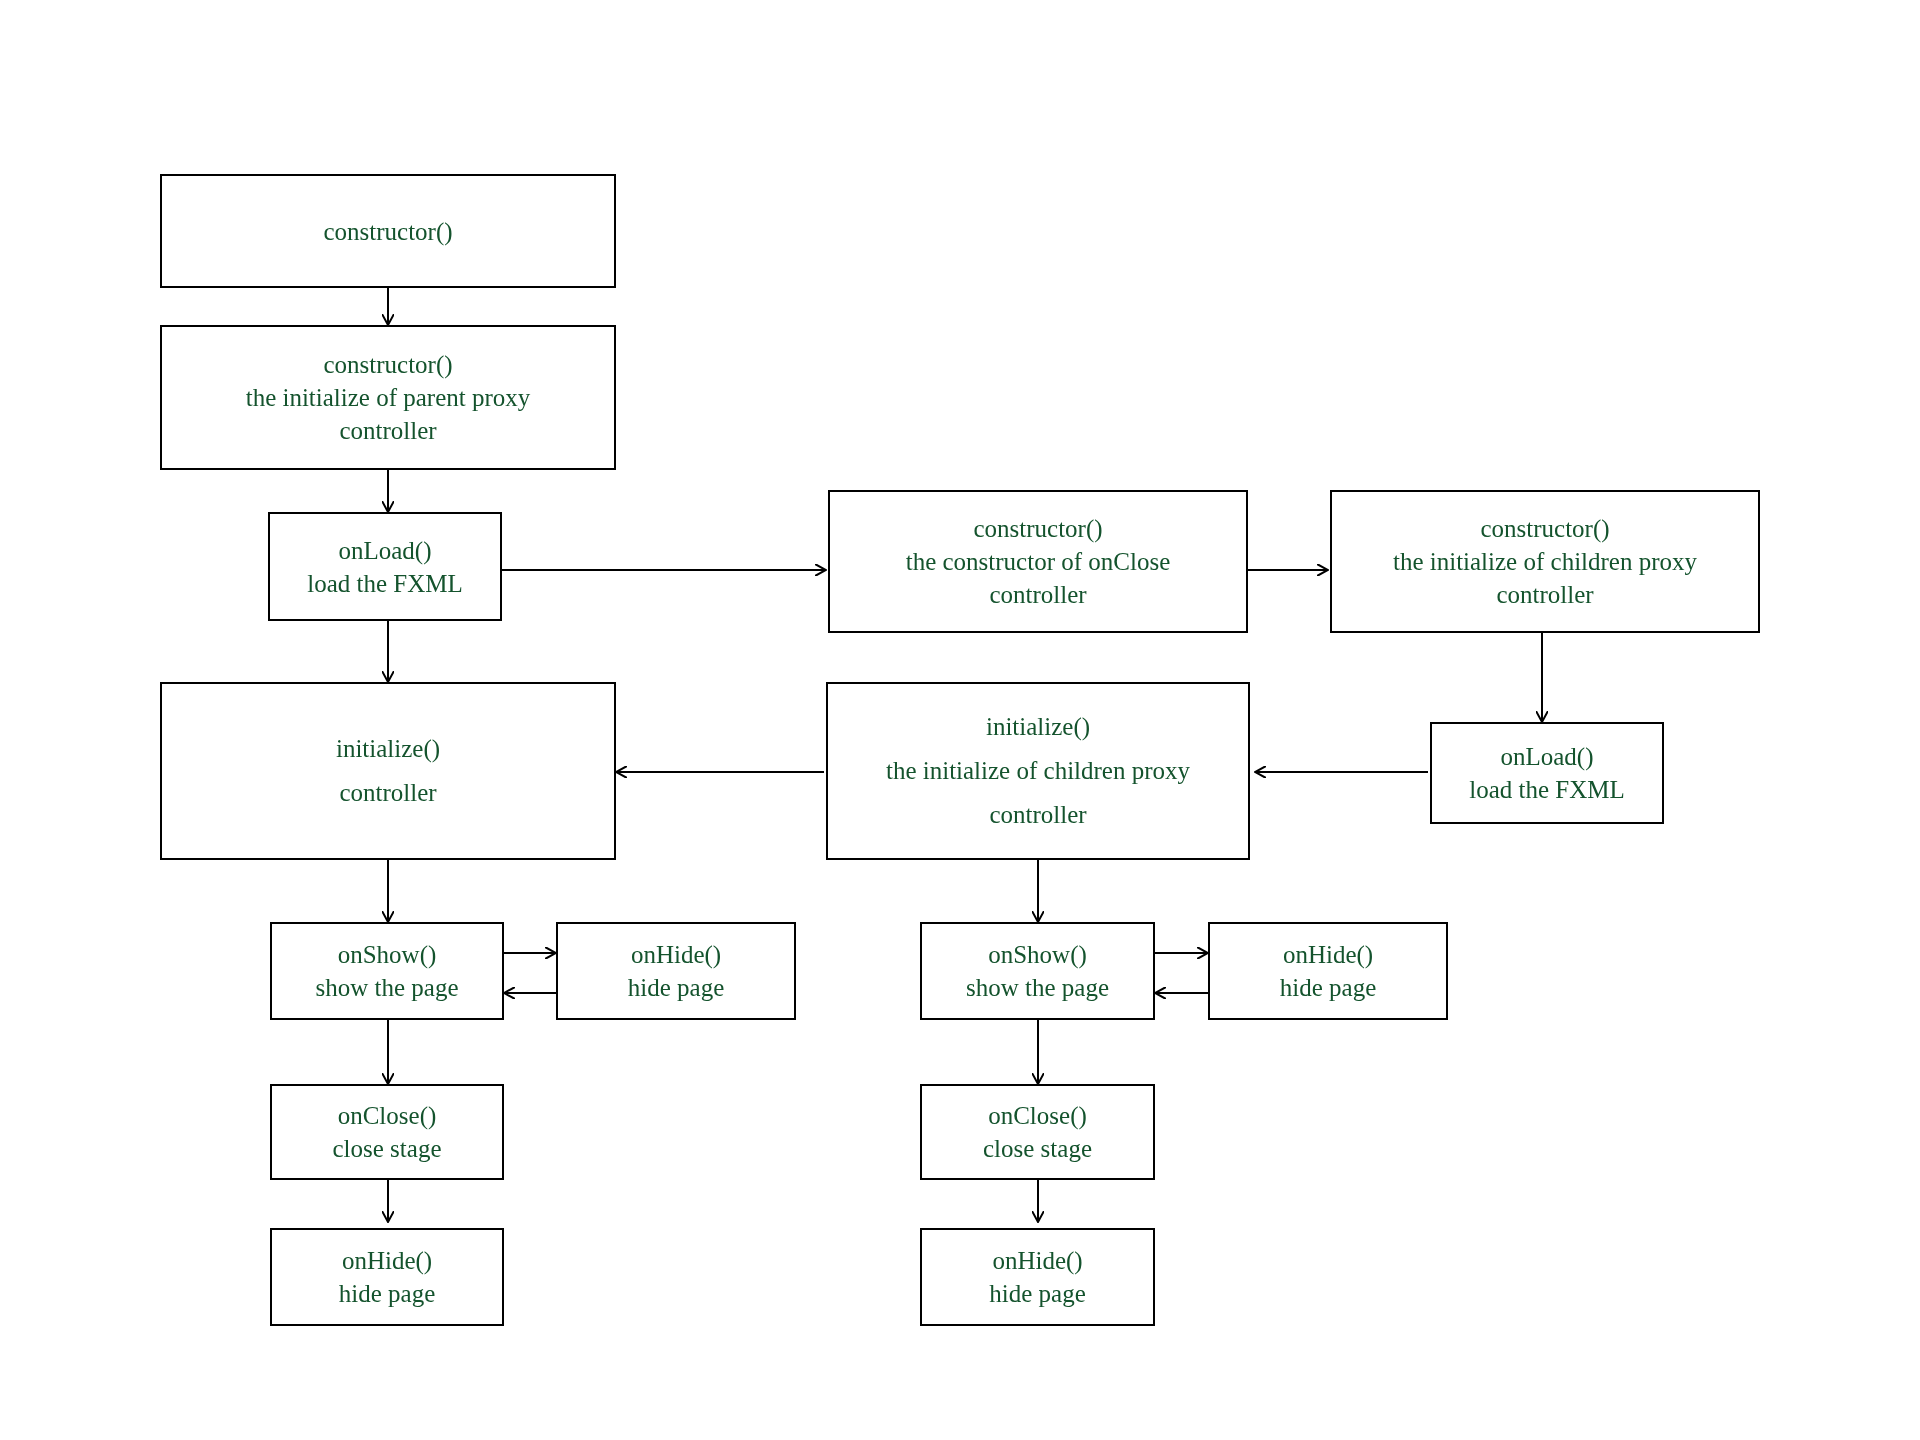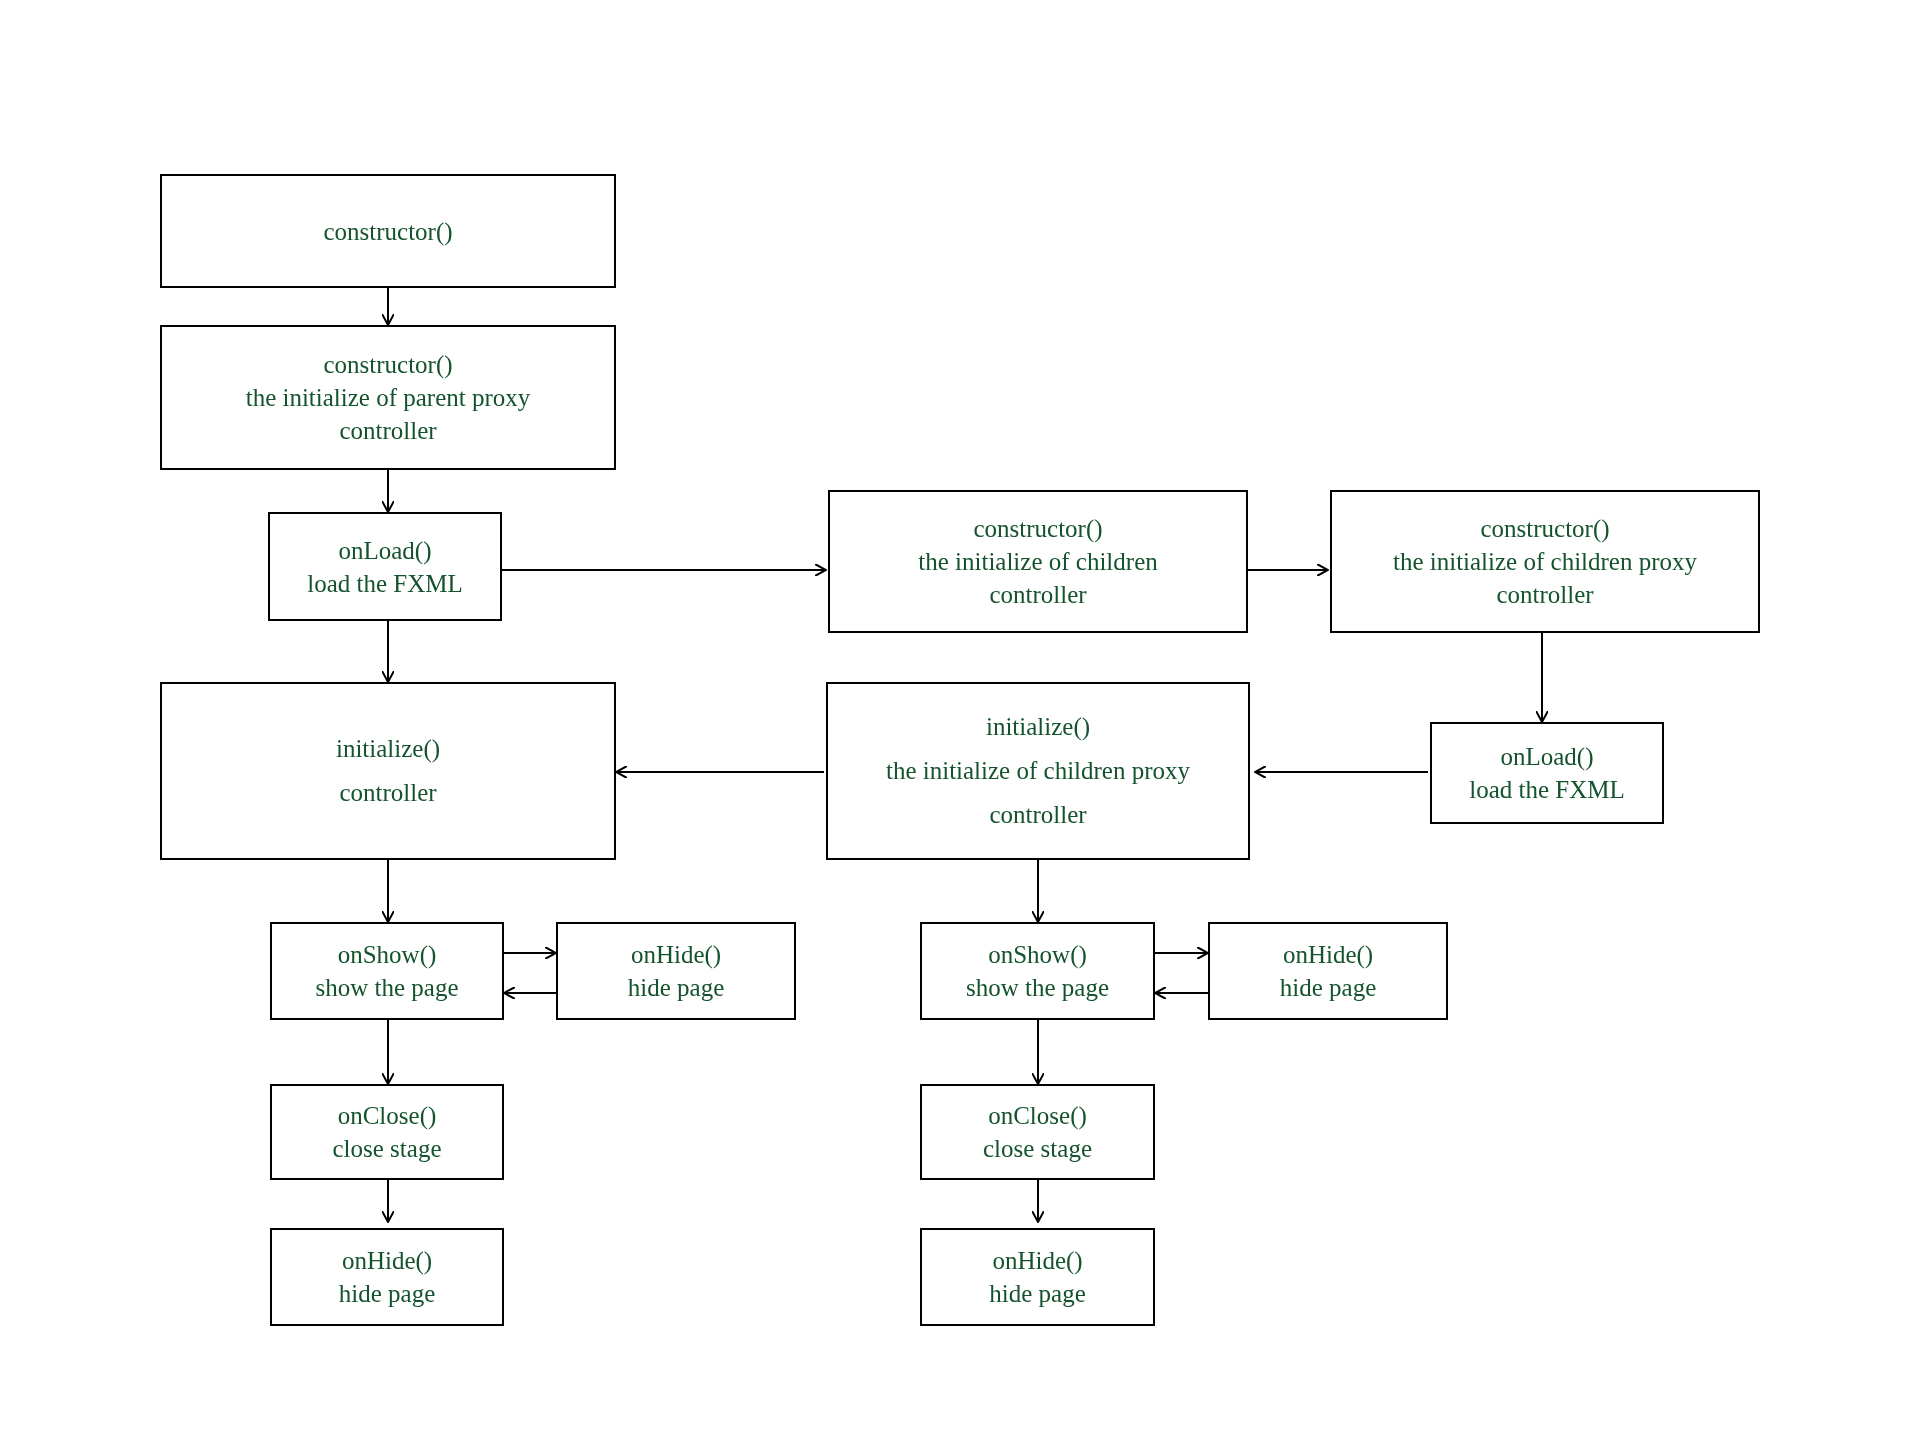--- a/index.html
+++ b/index.html
@@ -140,7 +140,7 @@
 
   <div class="node" style="left:828px; top:490px; width:420px; height:143px;">
     <span class="line">constructor()</span>
-    <span class="line">the initialize of children</span>
+    <span class="line">the constructor of onClose</span>
     <span class="line">controller</span>
   </div>
 

